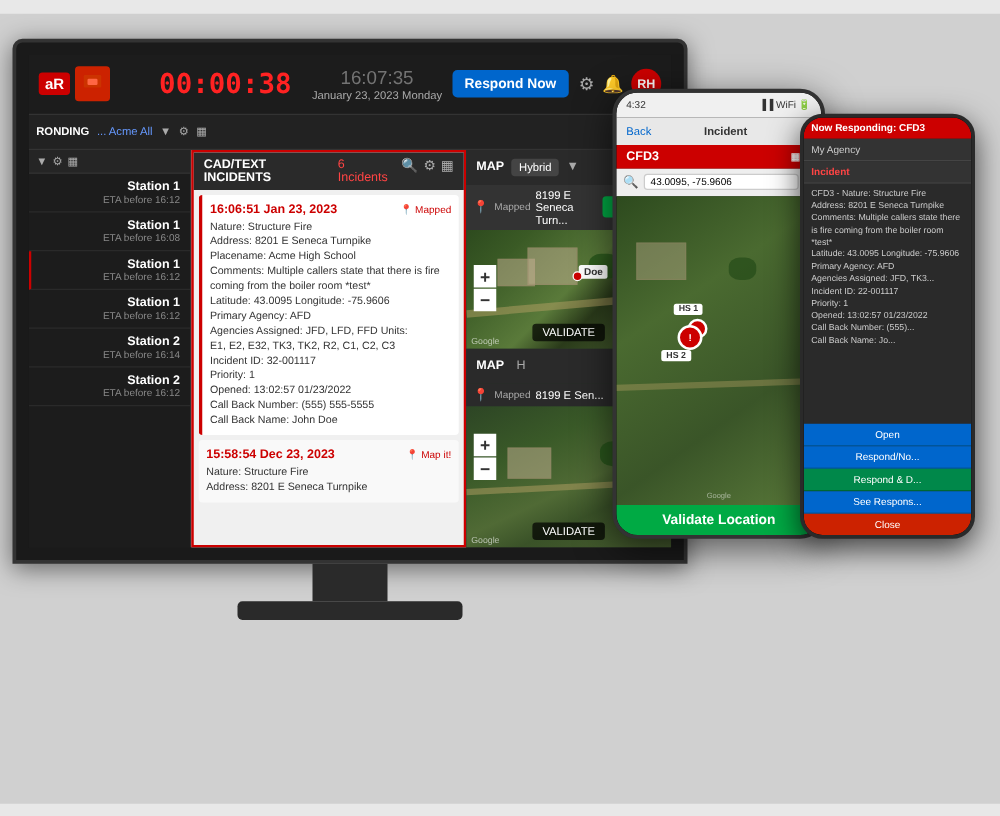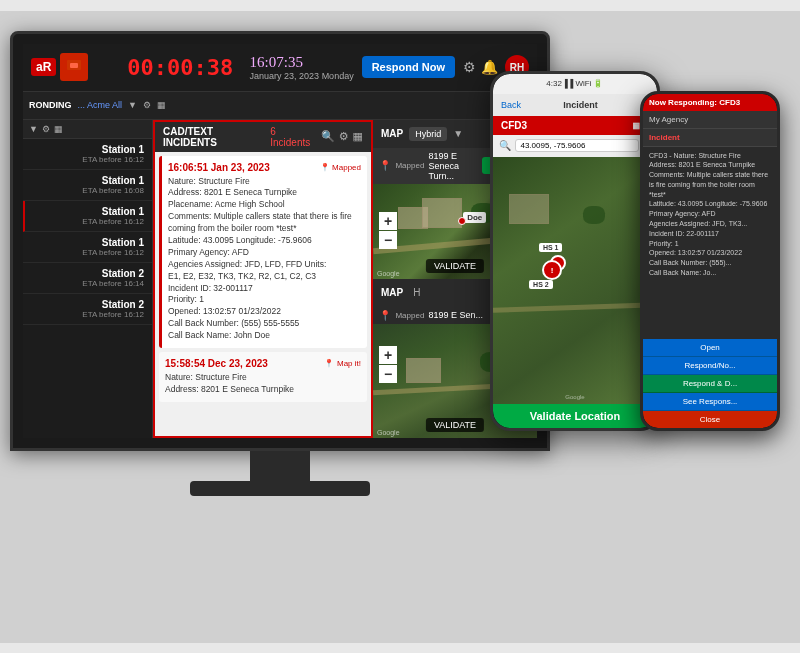--- a/index.html
+++ b/index.html
@@ -117,10 +117,10 @@
     }
 
     .time-display {
-      color: #f0abfc;
+      color: #737373;
       font-size: 15px;
-      font-family: Liberation Serif, serif;
-      text-align: left;
+      font-family: Liberation Sans, sans-serif;
+      text-align: center;
     }
 
     .time-date {

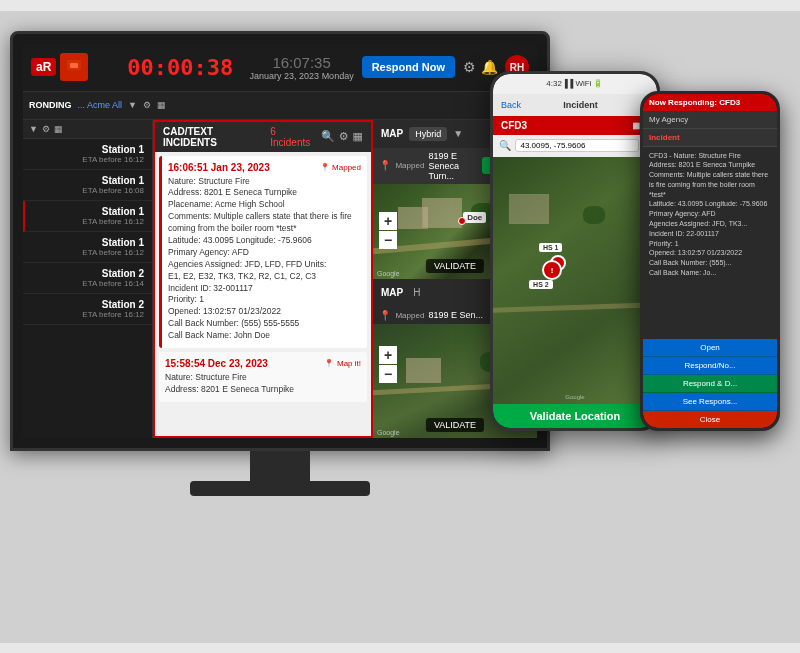--- a/index.html
+++ b/index.html
@@ -461,7 +461,7 @@
       height: 20px;
       display: flex;
       align-items: center;
-      justify-content: center;
+      justify-content: space-between;
       padding: 0 8px;
       font-size: 8px;
       color: #333;

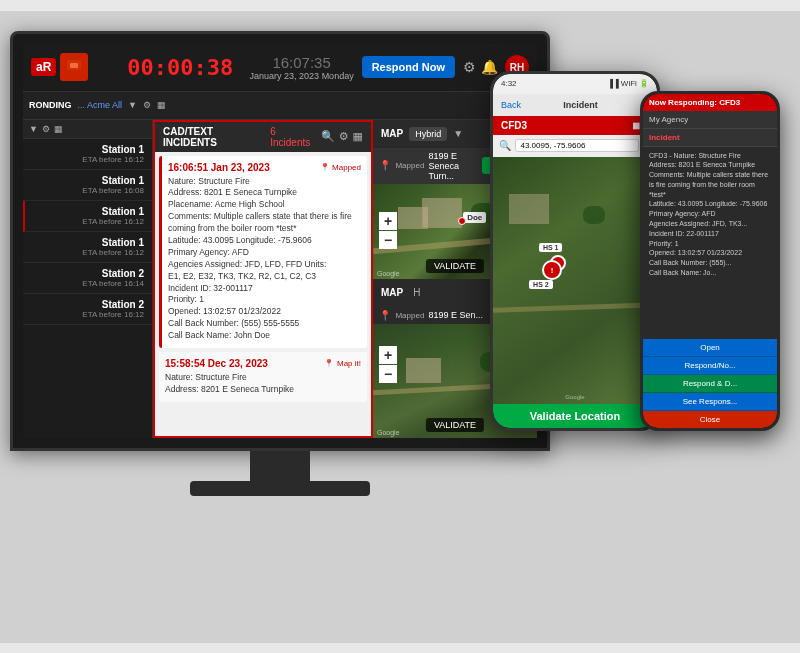--- a/index.html
+++ b/index.html
@@ -252,7 +252,6 @@
       padding: 4px 8px;
       font-size: 10px;
       display: flex;
-      align-items: center;
       gap: 4px;
     }
 

